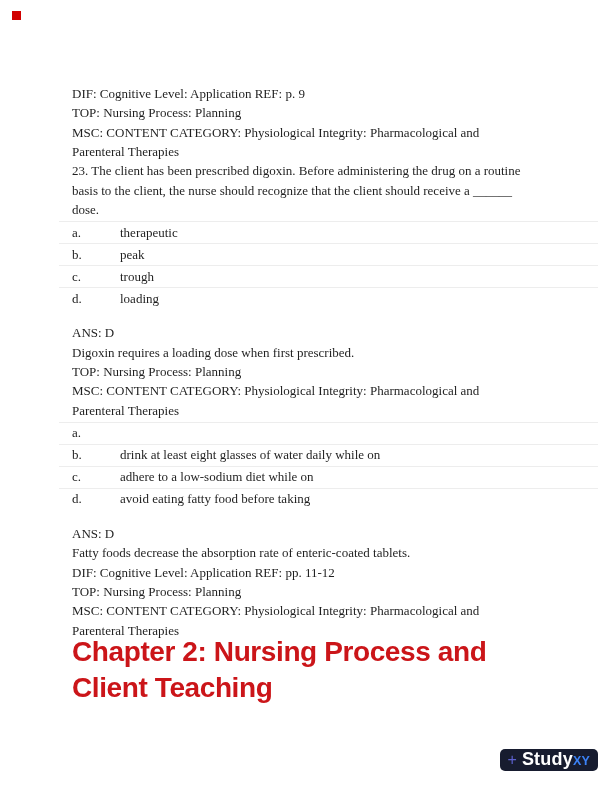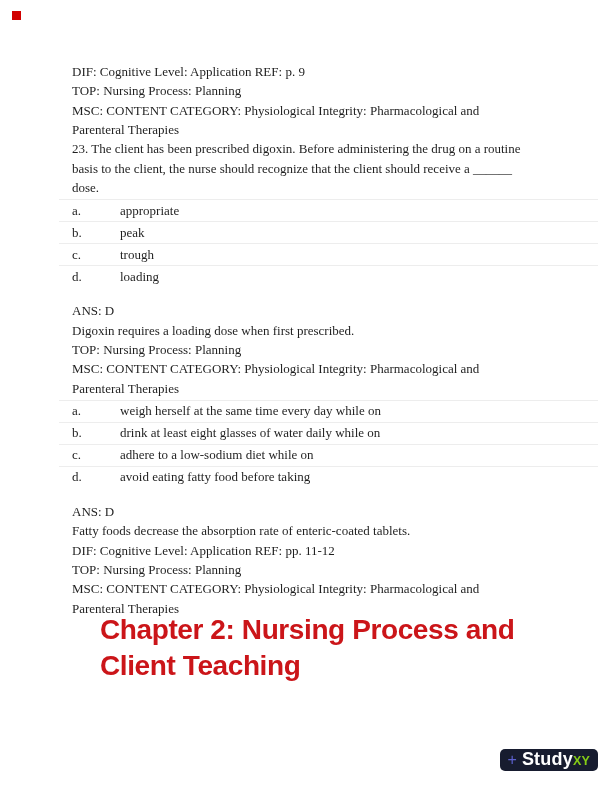--- a/index.html
+++ b/index.html
@@ -8,7 +8,7 @@
     font-family:"Liberation Serif",serif;color:#1f1f1f;overflow:hidden;
   }
   .marker{position:absolute;left:12px;top:11px;width:9px;height:9px;background:#d10000;}
-  .content{position:absolute;left:72px;top:62px;width:470px;}
+  .content{position:absolute;left:72px;top:84px;width:470px;}
   .line{font-size:13px;line-height:19.33px;white-space:pre;}
   .opt-table{margin-left:-13px;width:539px;margin-top:2px;}
   .opt-row{height:21px;border-top:1px solid #ededed;display:flex;align-items:center;}

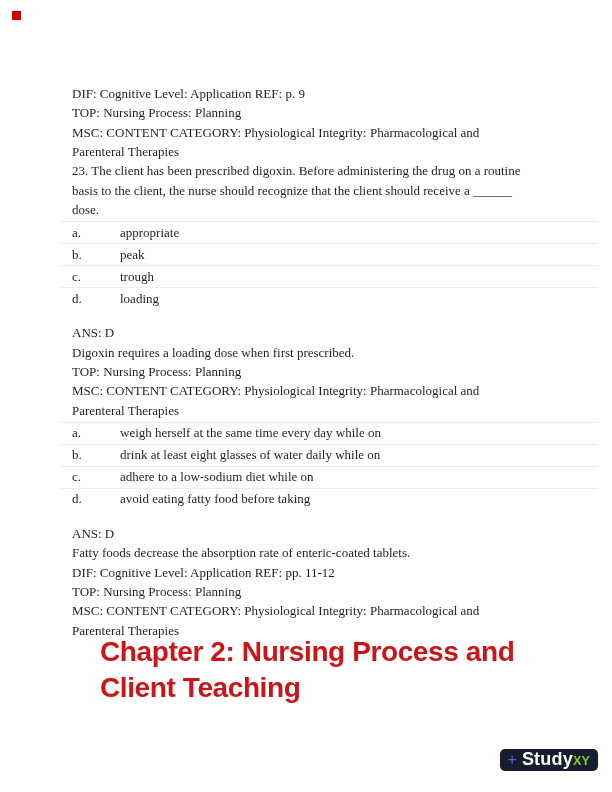--- a/index.html
+++ b/index.html
@@ -55,7 +55,7 @@
     <div class="opt-table">
       <div class="opt-row">
         <span class="opt-letter">a.</span>
-        <span class="opt-text">appropriate</span>
+        <span class="opt-text">therapeutic</span>
       </div>
       <div class="opt-row">
         <span class="opt-letter">b.</span>

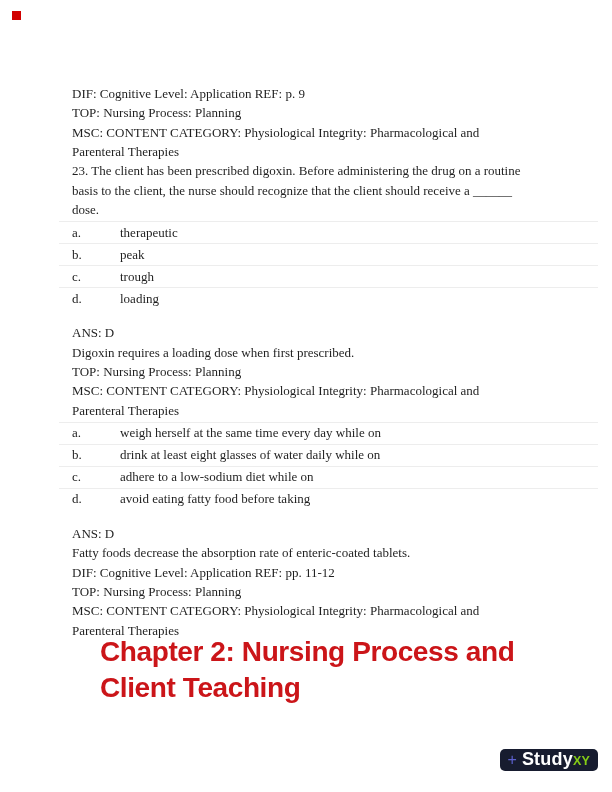--- a/index.html
+++ b/index.html
@@ -83,7 +83,6 @@
     <div class="opt-table">
       <div class="opt-row">
         <span class="opt-letter">a.</span>
-        <span class="opt-text">weigh herself at the same time every day while on</span>
       </div>
       <div class="opt-row">
         <span class="opt-letter">b.</span>

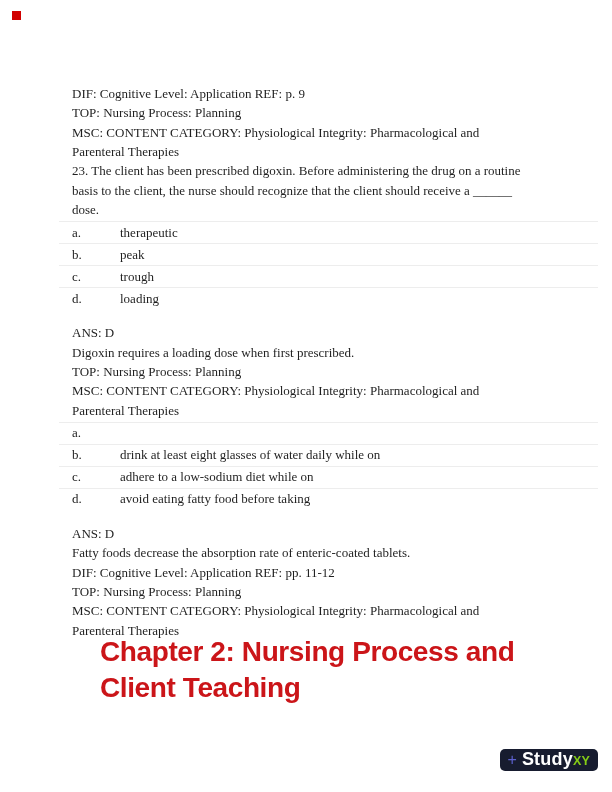--- a/index.html
+++ b/index.html
@@ -107,7 +107,7 @@
       <div class="line">Parenteral Therapies</div>
     </div>
 
-    <div class="chapter-heading" style="color: rgb(203, 21, 25); margin-left: 28px;">
+    <div class="chapter-heading" style="color: rgb(203, 21, 25);">
       <div>Chapter 2: Nursing Process and</div>
       <div>Client Teaching</div>
     </div>

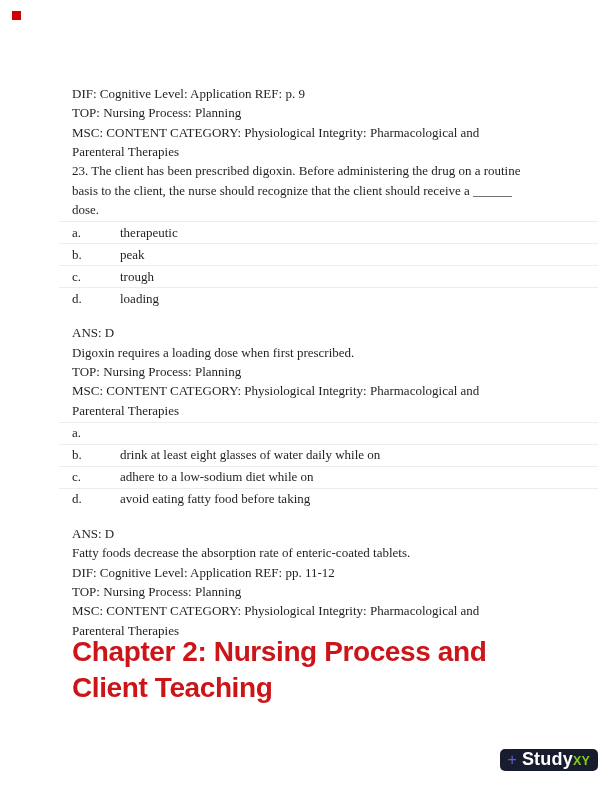--- a/index.html
+++ b/index.html
@@ -116,7 +116,7 @@
 
   <div class="badge" style="background: rgb(23, 28, 47);">
     <span class="badge-plus" style="color: rgb(93, 97, 207);">+</span>
-    <span><span class="badge-name">Study</span><span class="badge-accent" style="color: #84cc16;">XY</span></span>
+    <span><span class="badge-name">Study</span><span class="badge-accent" style="color: #3b82f6;">XY</span></span>
   </div>
 
 </div>

